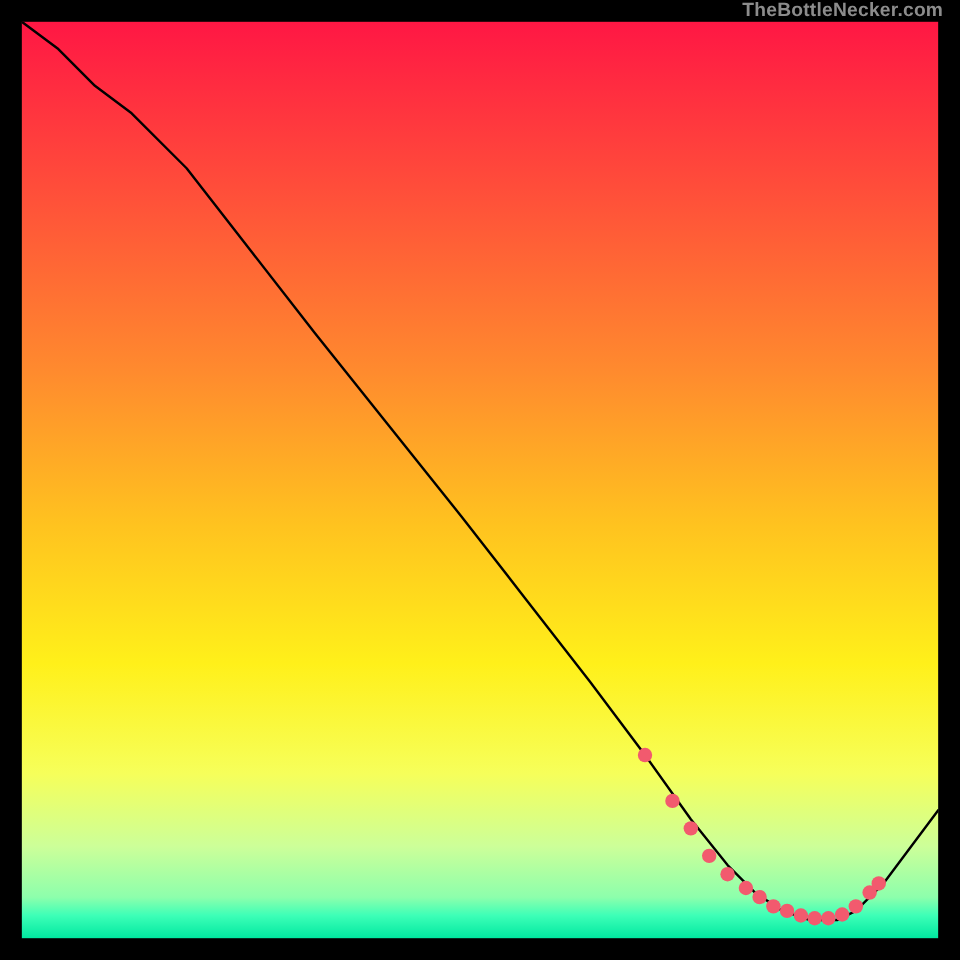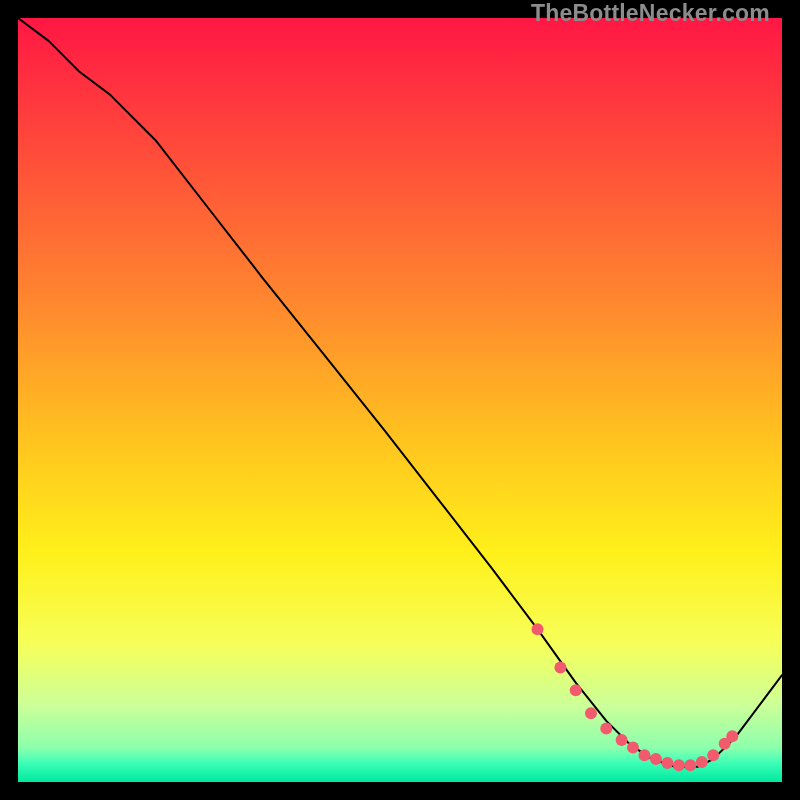--- a/index.html
+++ b/index.html
@@ -29,9 +29,9 @@
   .watermark {
     position: absolute;
     top: 0px;
-    right: 30px;
+    right: 14px;
     font-family: Arial, Helvetica, sans-serif;
-    font-size: 23px;
+    font-size: 16px;
     font-weight: 600;
     color: #8c8c8c;
     letter-spacing: 0.2px;

